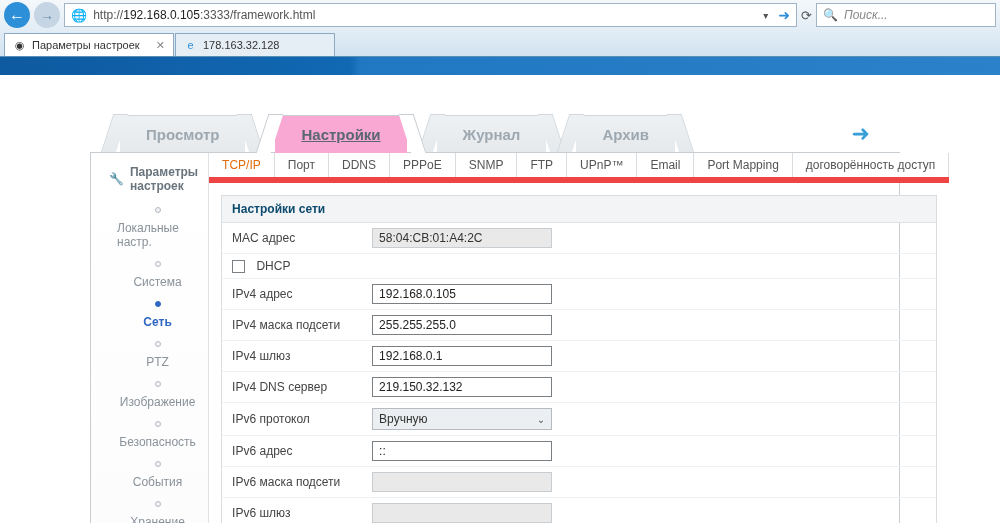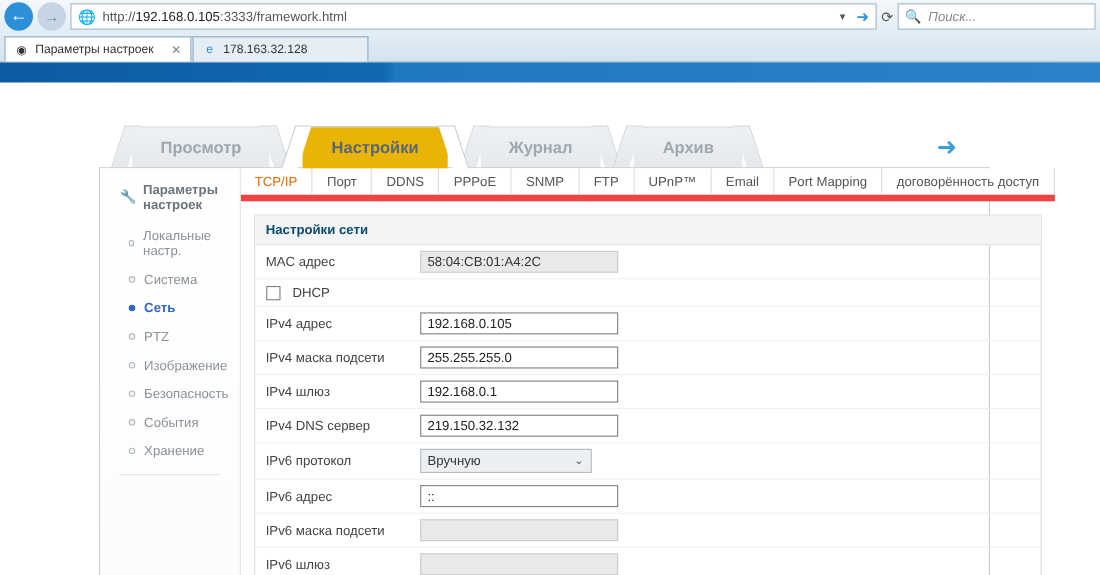--- a/index.html
+++ b/index.html
@@ -40,7 +40,7 @@
     .mtab-inactive { background: linear-gradient(to bottom, #eef1f3, #e5e9ec); border-top: 1px solid #d2d8dd; }
     .mtab-inactive::before { left:-13px; background: linear-gradient(to bottom, #eef1f3, #e5e9ec); transform: skewX(-18deg); border-left:1px solid #d2d8dd; border-top:1px solid #d2d8dd; }
     .mtab-inactive::after { right:-13px; background: linear-gradient(to bottom, #eef1f3, #e5e9ec); transform: skewX(18deg); border-right:1px solid #d2d8dd; border-top:1px solid #d2d8dd; }
-    .mtab-active { background:#eab308; color:#5a6770; border-top:1px solid #c8cdd2; z-index:3; position:relative; }
+    .mtab-active { background:#f9a8d4; color:#5a6770; border-top:1px solid #c8cdd2; z-index:3; position:relative;text-decoration:underline; }
     .mtab-active::before { left:-13px; background:#fff; transform: skewX(-18deg); border-left:1px solid #c8cdd2; border-top:1px solid #c8cdd2; }
     .mtab-active::after { right:-13px; background:#fff; transform: skewX(18deg); border-right:1px solid #c8cdd2; border-top:1px solid #c8cdd2; }
     .mtab + .mtab { margin-left: 30px; }

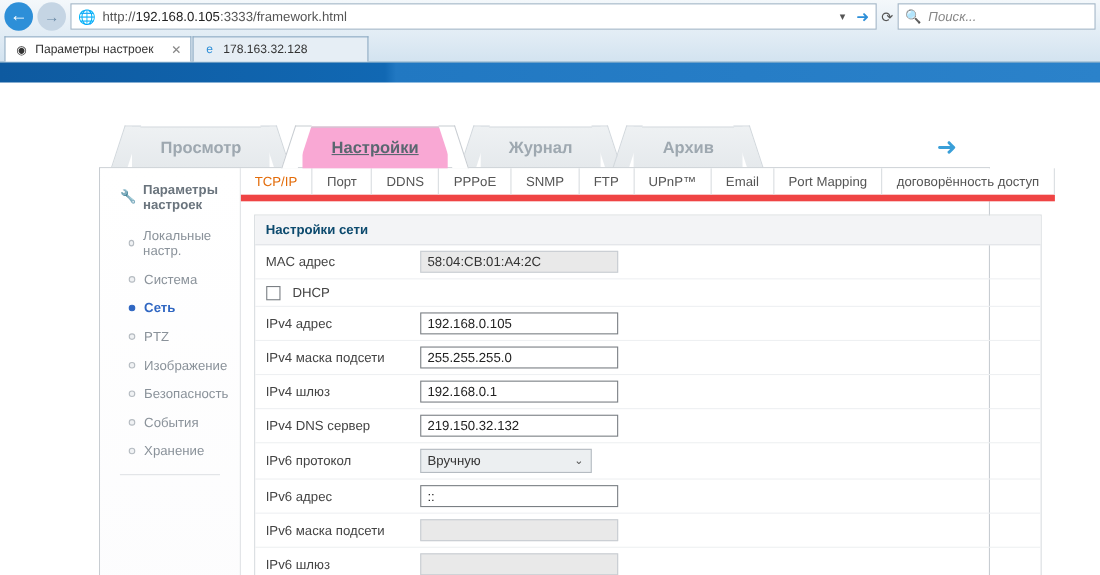--- a/index.html
+++ b/index.html
@@ -53,7 +53,7 @@
     .side-head { display:flex; align-items:center; gap:6px; padding: 0 10px 8px 18px; color:#6a747d; font-size:12px; font-weight:bold; }
     .wrench { font-size:12px; color:#8a929a; }
     .side-items { list-style:none; }
-    .side-item { display:flex; align-items:center; gap:8px; padding: 6px 10px 6px 26px; color:#8a929a; font-size:12px; cursor:pointer; }
+    .side-item { display:flex; align-items:center; gap:8px; padding: 6px 10px 6px 26px; color:#8a929a; font-size:12px; cursor:pointer;flex-direction:column; }
     .side-item.active { color:#3067c2; font-weight:bold; }
     .dot { width:6px; height:6px; border:1px solid #b5bbc1; border-radius:50%; background:#f0f2f4; display:inline-block; }
     .side-item.active .dot { background:#3067c2; border-color:#3067c2; }

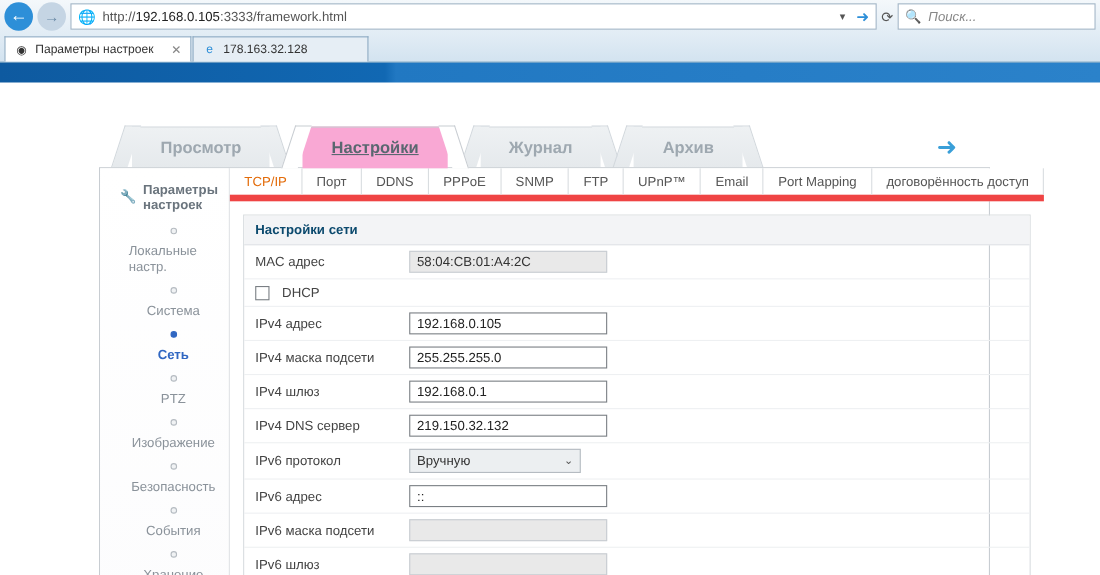--- a/index.html
+++ b/index.html
@@ -73,7 +73,7 @@
     .ro-input { background:#e9e9e9; border:1px solid #c8cdd2; height:20px; width:180px; padding:0 6px; color:#333; font-size:12px; display:inline-flex; align-items:center; }
     .text-input { background:#fff; border:1px solid #7a7f84; height:20px; width:180px; padding:0 6px; color:#222; font-size:12px; display:inline-flex; align-items:center; }
     .text-input.empty { background:#e9e9e9; border:1px solid #c8cdd2; }
-    .select-ctrl { background:#eceff1; border:1px solid #b5bbc1; height:22px; width:156px; padding:0 6px; font-size:12px; color:#333; display:inline-flex; align-items:center; justify-content:space-between; }
+    .select-ctrl { background:#eceff1; border:1px solid #b5bbc1; height:22px; width:180px; padding:0 6px; font-size:12px; color:#333; display:inline-flex; align-items:center; justify-content:space-between; }
     .chev { color:#555; font-size:10px; }
     .checkbox { width:13px; height:13px; border:1px solid #7a7f84; display:inline-block; margin-right:8px; vertical-align:middle; }
   </style>

